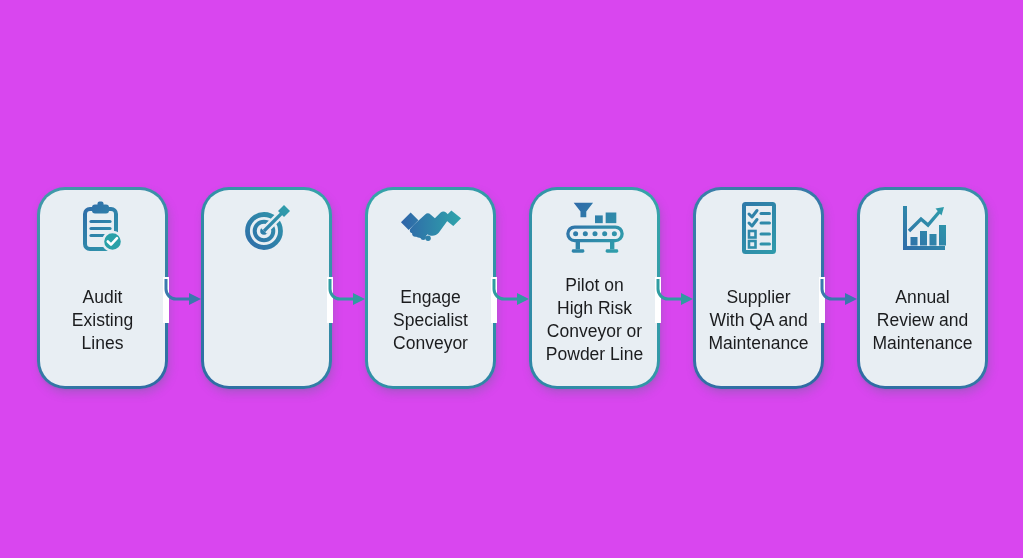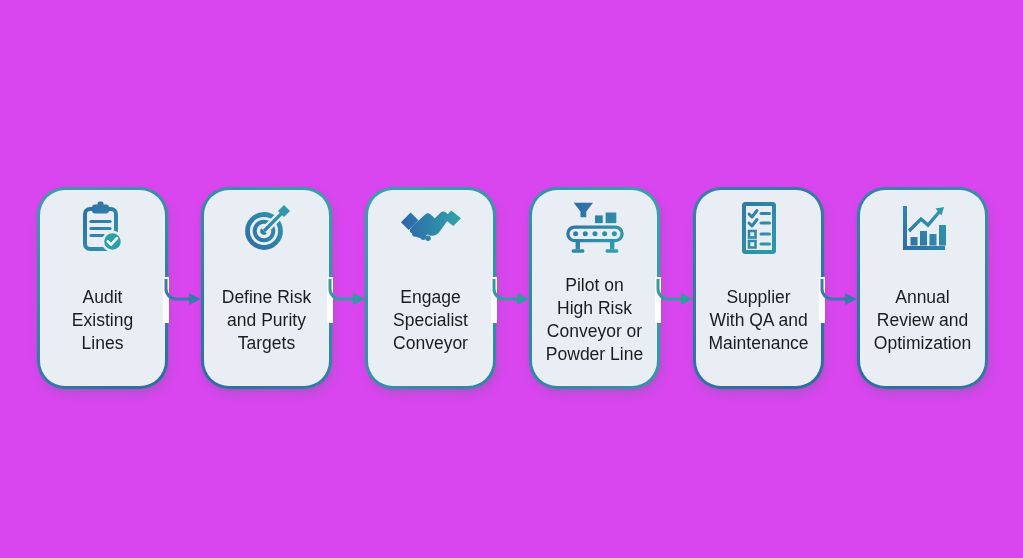--- a/index.html
+++ b/index.html
@@ -97,9 +97,6 @@
             <polygon points="39,11 45,5 51,11 45,17" fill="url(#ig2)"></polygon>
           </svg>
         </div>
-        <div class="label">Define Risk
-and Purity
-Targets</div>
       </div>
     </div>
 

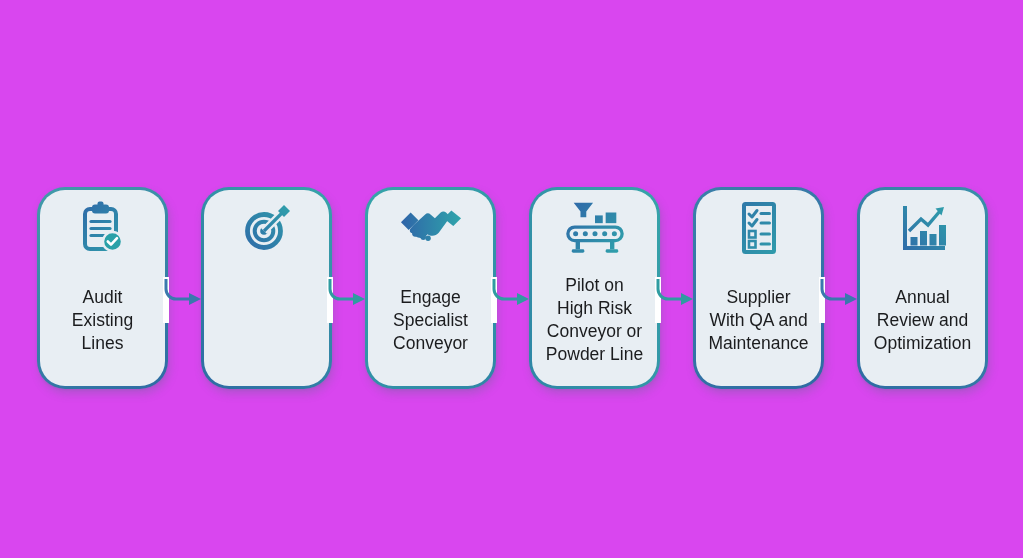--- a/index.html
+++ b/index.html
@@ -241,7 +241,7 @@
         </div>
         <div class="label">Annual
 Review and
-Optimization</div>
+Maintenance</div>
       </div>
     </div>
 

